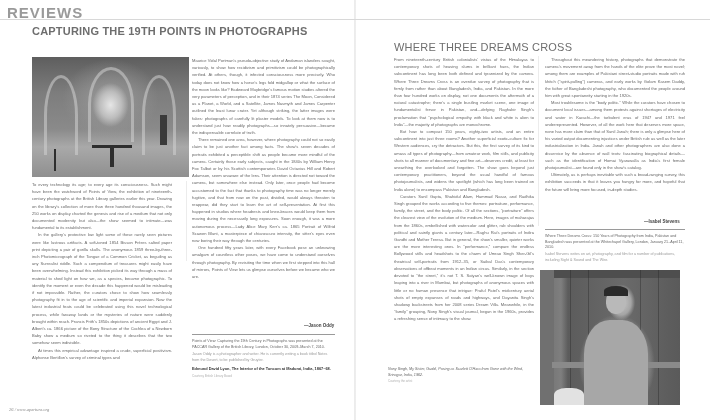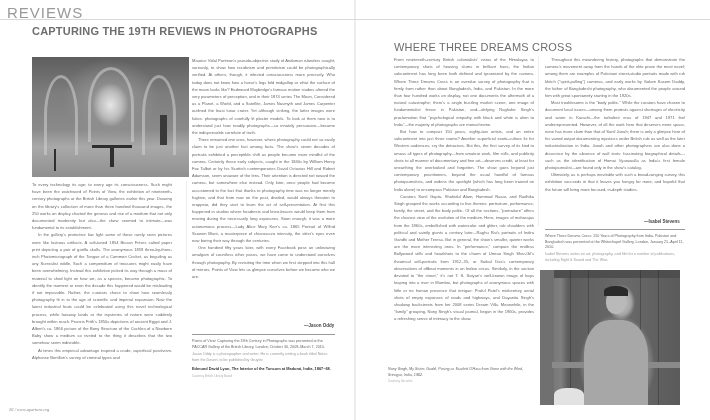--- a/index.html
+++ b/index.html
@@ -9,7 +9,7 @@
   .spread { position: absolute; left: 0; top: 0; width: 710px; height: 420px; background: #fff; }
   .gutter { position: absolute; left: 354px; top: 0; width: 2px; height: 420px; background: linear-gradient(to right, #f2f2f2, #e6e6e6, #f5f5f5); }
 
-  .section-label { position: absolute; left: 7px; top: 4px; font-size: 15px; letter-spacing: 1px; color: #9a9a9a; font-weight: normal; }
+  .section-label { position: absolute; left: 7px; top: 4px; font-size: 15px; letter-spacing: 1px; color: #9a9a9a; font-weight: bold; }
   .header-rule { position: absolute; left: 0; top: 19px; width: 710px; height: 1px; background: #d8d8d8; }
 
   .title-left { position: absolute; left: 32px; top: 25px; font-weight: bold; font-size: 11px; line-height: 12px; color: #6e6e6e; letter-spacing: 0.2px; }

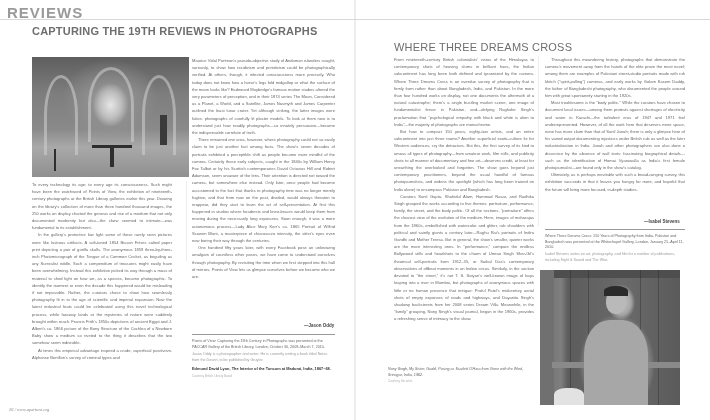--- a/index.html
+++ b/index.html
@@ -66,7 +66,7 @@
   <div class="header-rule"></div>
 
   <div class="title-left">
-    <div>CAPTURING THE 19TH REVIEWS IN PHOTOGRAPHS</div>
+    <div>CAPTURING THE 19TH POINTS IN PHOTOGRAPHS</div>
   </div>
 
   <div class="photo photo-palace">

